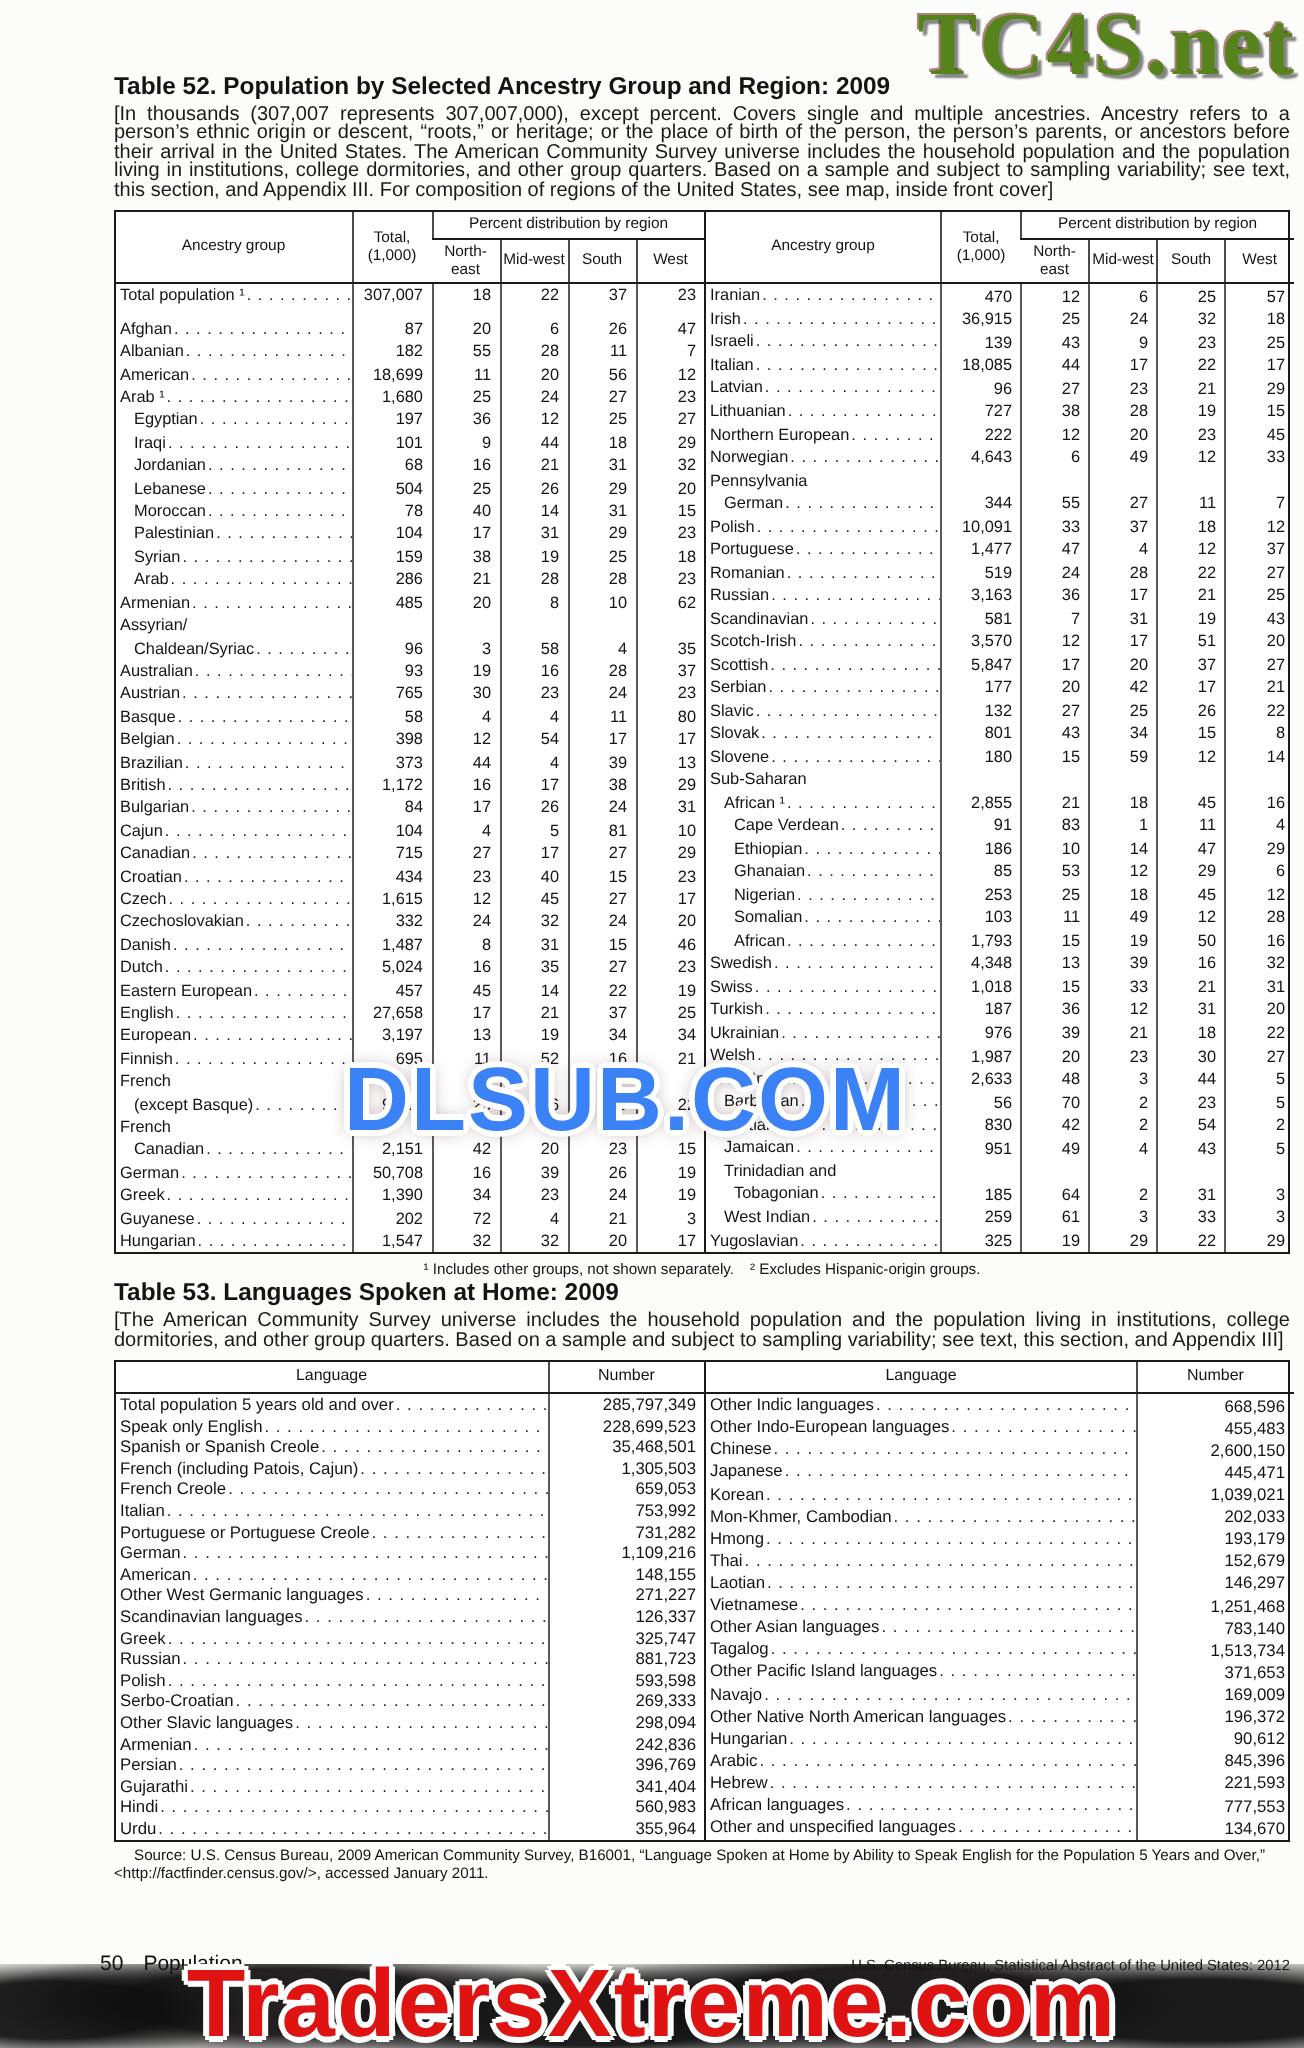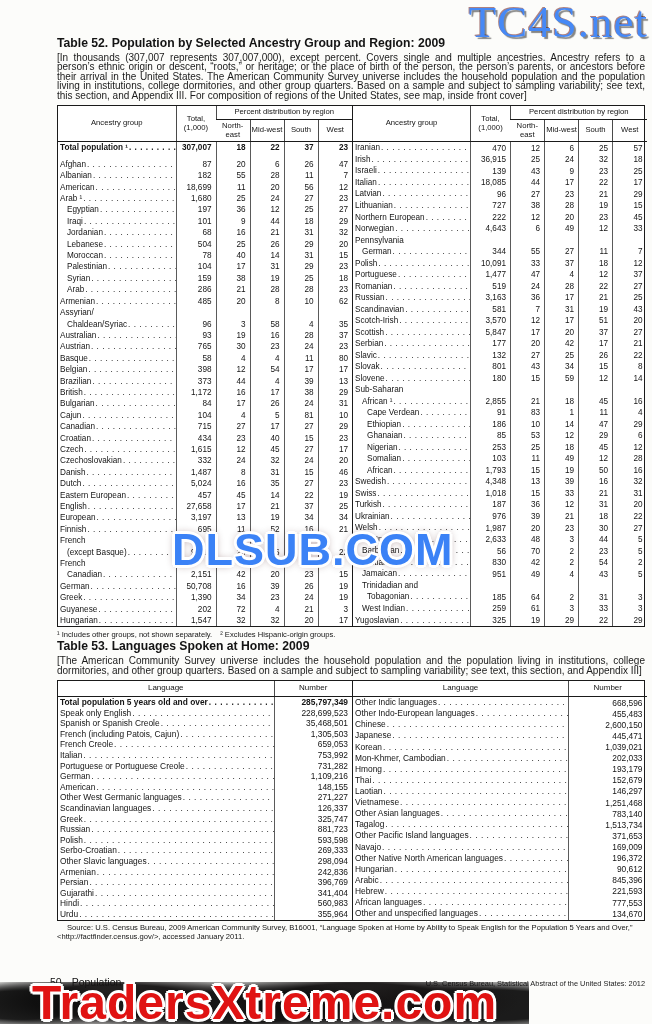--- a/index.html
+++ b/index.html
@@ -48,8 +48,8 @@
   .pf-right{font-size:7.4px;color:#222}
 
   
-  .wm-top{position:absolute;top:0;right:4px;z-index:4;font-family:"Liberation Serif",serif;font-weight:400;
-          font-size:45px;line-height:1;color:#3b82f6;letter-spacing:1px;opacity:.94;
+  .wm-top{position:absolute;top:0;right:4px;z-index:4;font-family:"Liberation Serif",serif;font-weight:700;
+          font-size:45px;line-height:1;color:#4d7c0f;letter-spacing:1px;opacity:.94;
           text-shadow:2px 2px 1px rgba(0,0,0,.5),-1px -1px 0 rgba(100,15,15,.55)}
   .wm-mid{position:absolute;left:172px;top:527px;z-index:5;font-weight:700;font-size:45px;line-height:1;
           color:#3b82f6;letter-spacing:1px;

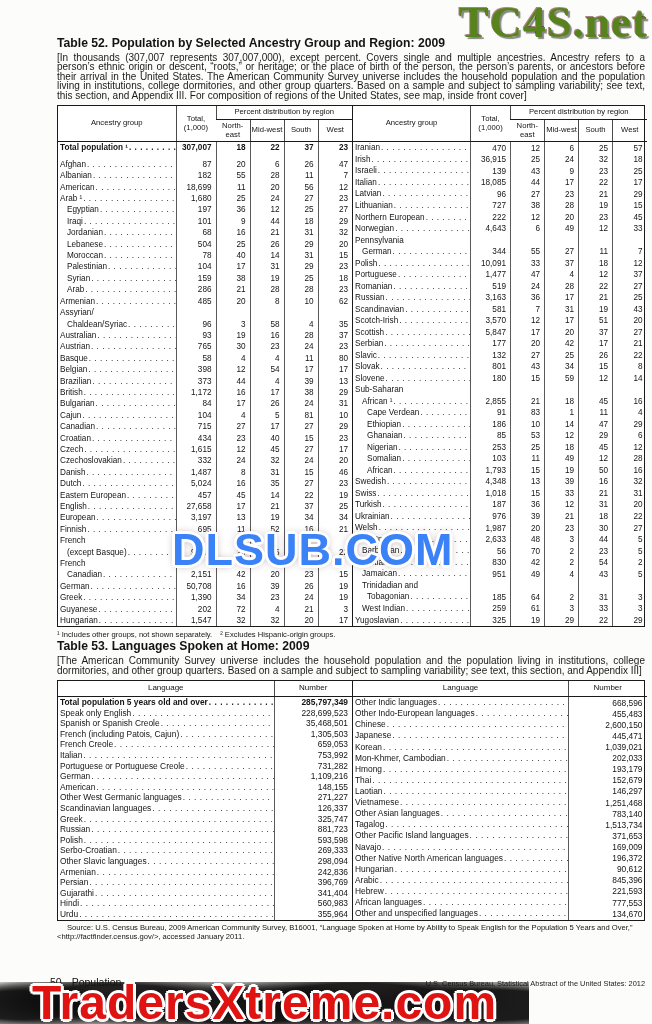--- a/index.html
+++ b/index.html
@@ -31,7 +31,7 @@
   td.lbl.i2{padding-left:14px}
   .dots{flex:1 1 0;min-width:0;overflow:hidden;white-space:nowrap;letter-spacing:.5px;color:#222;padding-left:1px}
   td.num{text-align:right;padding-right:4px}
-  tr.bold td{font-weight:700}
+  tr.bold td{font-weight:400}
   tr.gap td{padding-bottom:5px}
 
   .t53 .panel td{font-size:8.4px;line-height:10.6px;height:10.6px}

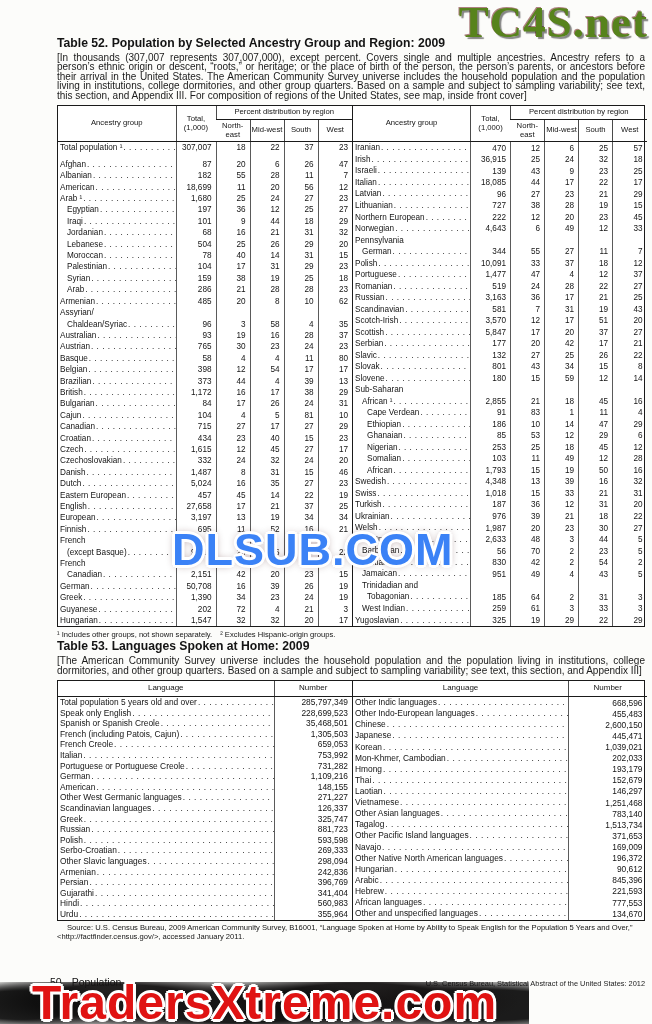--- a/index.html
+++ b/index.html
@@ -37,7 +37,7 @@
   .t53 .panel td{font-size:8.4px;line-height:10.6px;height:10.6px}
   .t53 .panel th{font-size:8px;padding:3px 0}
 
-  .footnote{font-size:7.6px;margin:3px 0 0}
+  .footnote{font-size:7.6px;text-align:center;margin:3px 0 0}
   .footnote .fn1{margin-right:8px}
   .source{font-size:7.6px;line-height:9.4px;margin:2px 0 0;text-indent:10px}
   .sec53{}

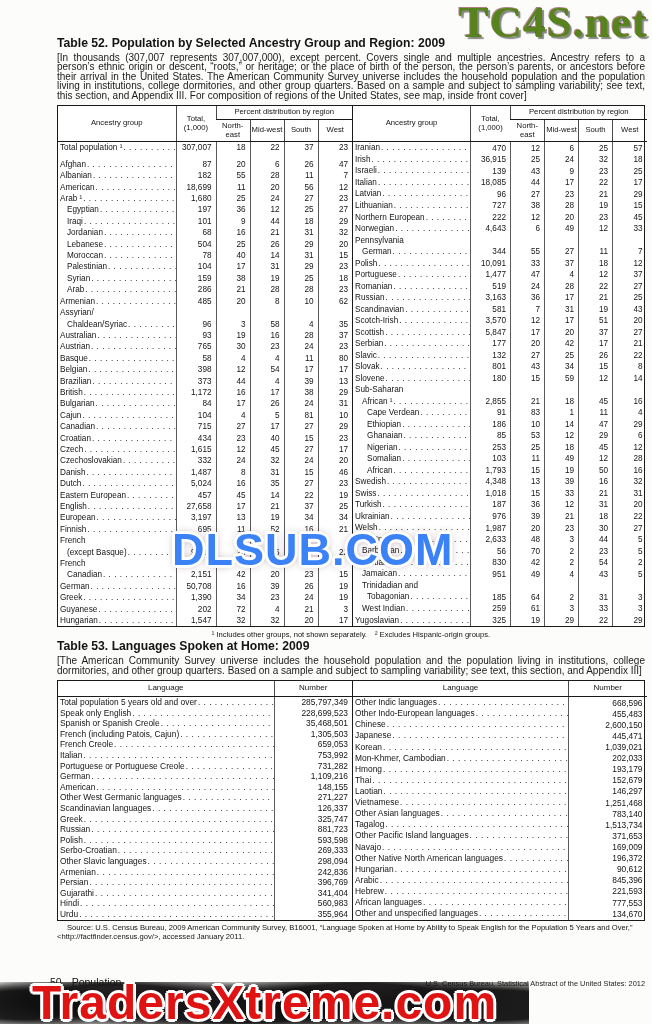--- a/index.html
+++ b/index.html
@@ -56,7 +56,7 @@
           text-shadow:3px 0 0 #fff,-3px 0 0 #fff,0 3px 0 #fff,0 -3px 0 #fff,
                       2px 2px 0 #fff,-2px 2px 0 #fff,2px -2px 0 #fff,-2px -2px 0 #fff,
                       0 0 9px rgba(60,0,0,.45)}
-  .wm-band{position:absolute;left:0;bottom:0;width:529px;height:42px;z-index:6;
+  .wm-band{position:absolute;left:0;bottom:0;width:652px;height:42px;z-index:6;
            display:flex;align-items:center;justify-content:center;
            background:
              radial-gradient(ellipse 100px 26px at 4% 55%, rgba(14,14,14,.93) 55%, rgba(14,14,14,0) 100%),

